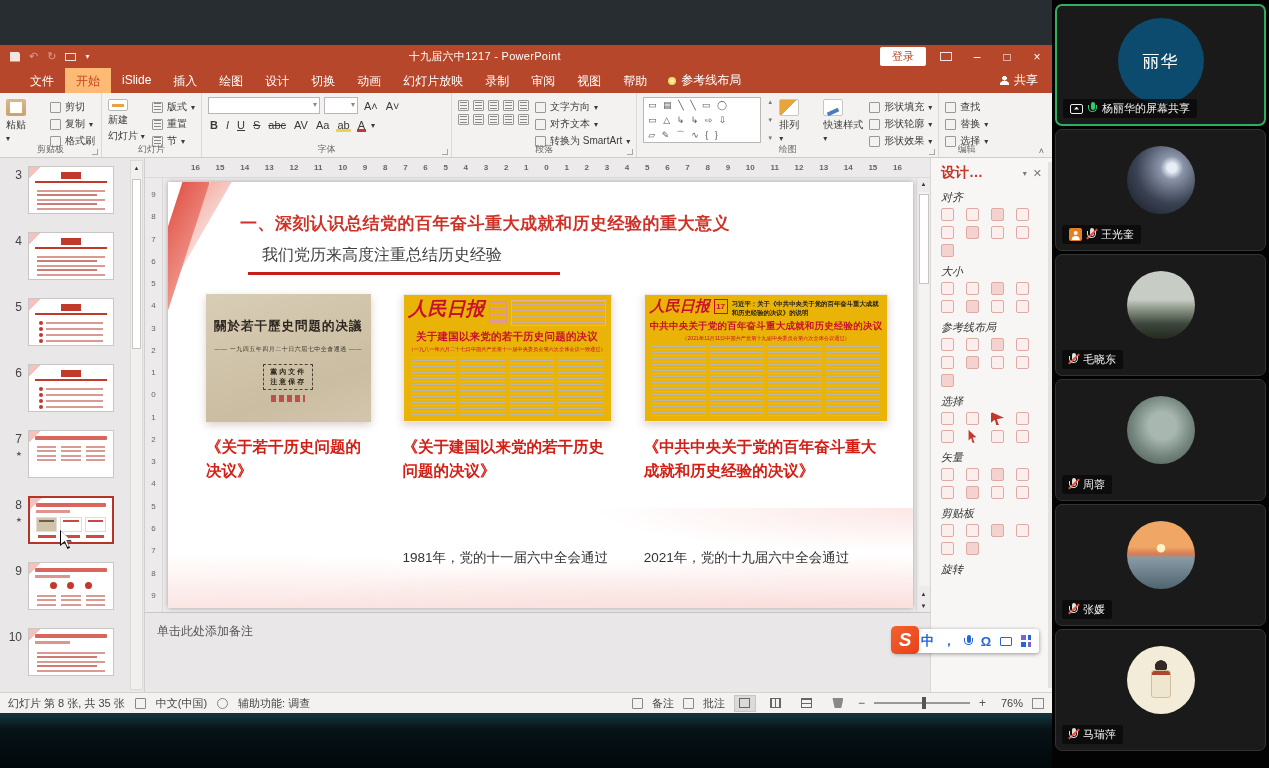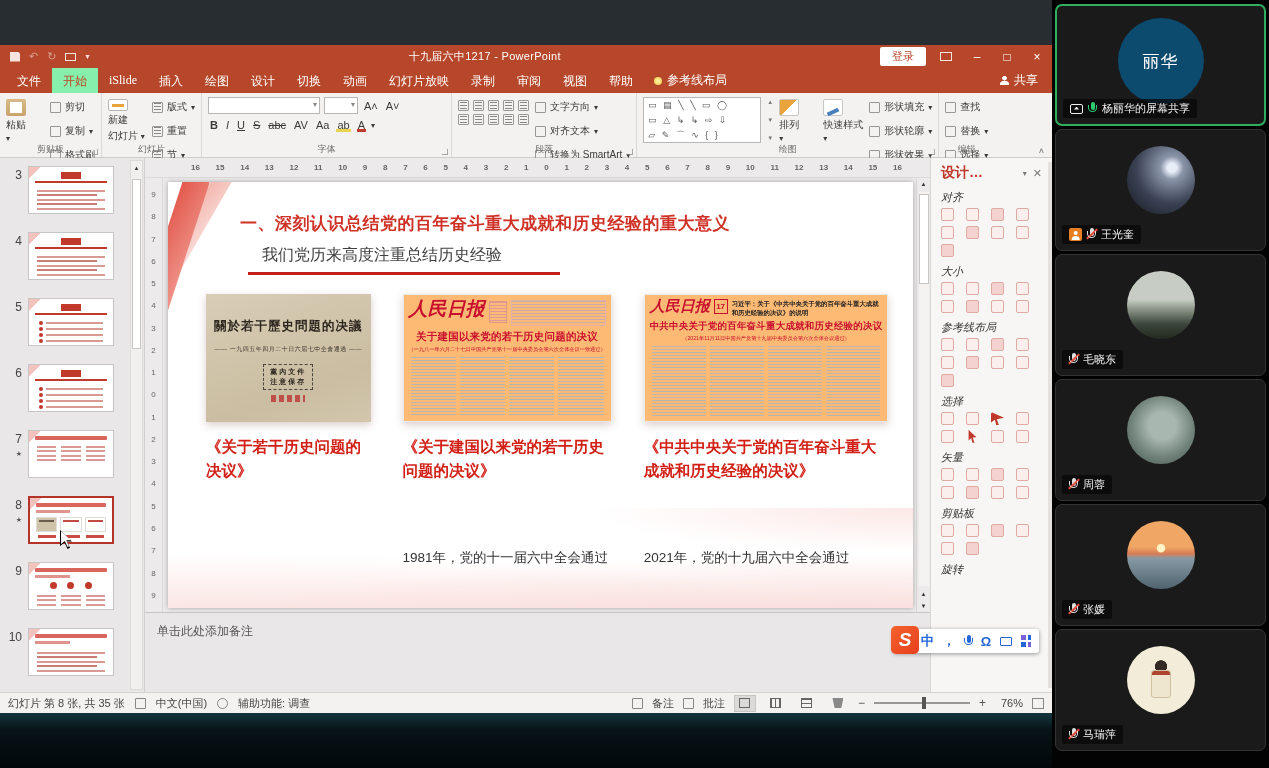--- a/index.html
+++ b/index.html
@@ -22,7 +22,7 @@
   .ic-ribbonopt { width:12px; height:9px; border:1px solid #f5e4df; margin-right:10px; display:inline-block; }
   .wbtn { width:30px; text-align:center; font-size:12px; color:#fff; padding:2px 0; }
   .tabrow { position:absolute; left:0; top:68px; width:100%; height:25px; background:#b7472a; display:flex; align-items:stretch; color:#fff; font-size:12px; }
-  #tabs { display:flex; align-items:stretch; padding-left:6px;font-family:Liberation Serif, serif; }
+  #tabs { display:flex; align-items:stretch; padding-left:19px; }
   .tab { padding:5px 11px 4px; cursor:default; white-space:nowrap; }
   .tab.active { background:#86efac; color:#c24425; }
   .searchbox { display:flex; align-items:center; gap:5px; padding:5px 10px; white-space:nowrap; }

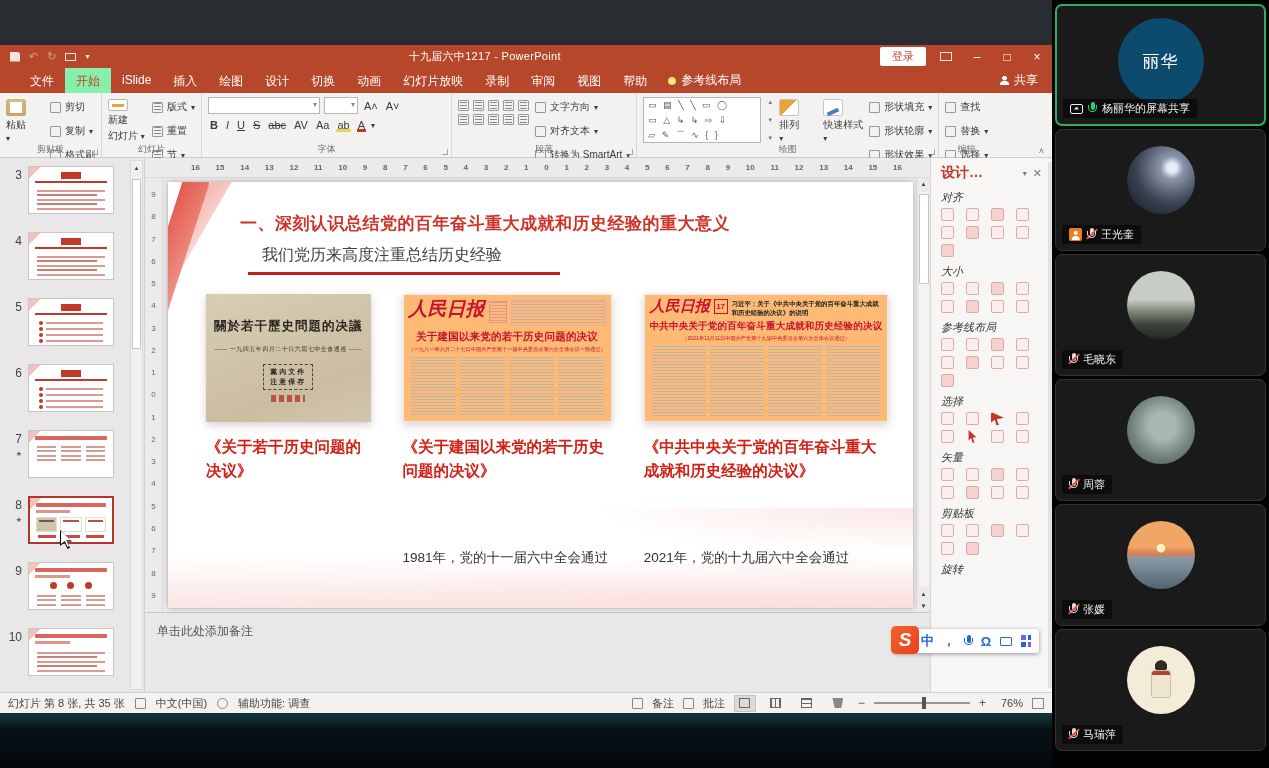--- a/index.html
+++ b/index.html
@@ -24,7 +24,7 @@
   .tabrow { position:absolute; left:0; top:68px; width:100%; height:25px; background:#b7472a; display:flex; align-items:stretch; color:#fff; font-size:12px; }
   #tabs { display:flex; align-items:stretch; padding-left:19px; }
   .tab { padding:5px 11px 4px; cursor:default; white-space:nowrap; }
-  .tab.active { background:#86efac; color:#c24425; }
+  .tab.active { background:#fdba74; color:#c24425; }
   .searchbox { display:flex; align-items:center; gap:5px; padding:5px 10px; white-space:nowrap; }
   .bulb { width:8px; height:8px; border-radius:50%; background:radial-gradient(#fff7ad,#e8c93e); display:inline-block; }
   .sharebtn { margin-left:auto; display:flex; align-items:center; gap:5px; padding:5px 14px; white-space:nowrap; }

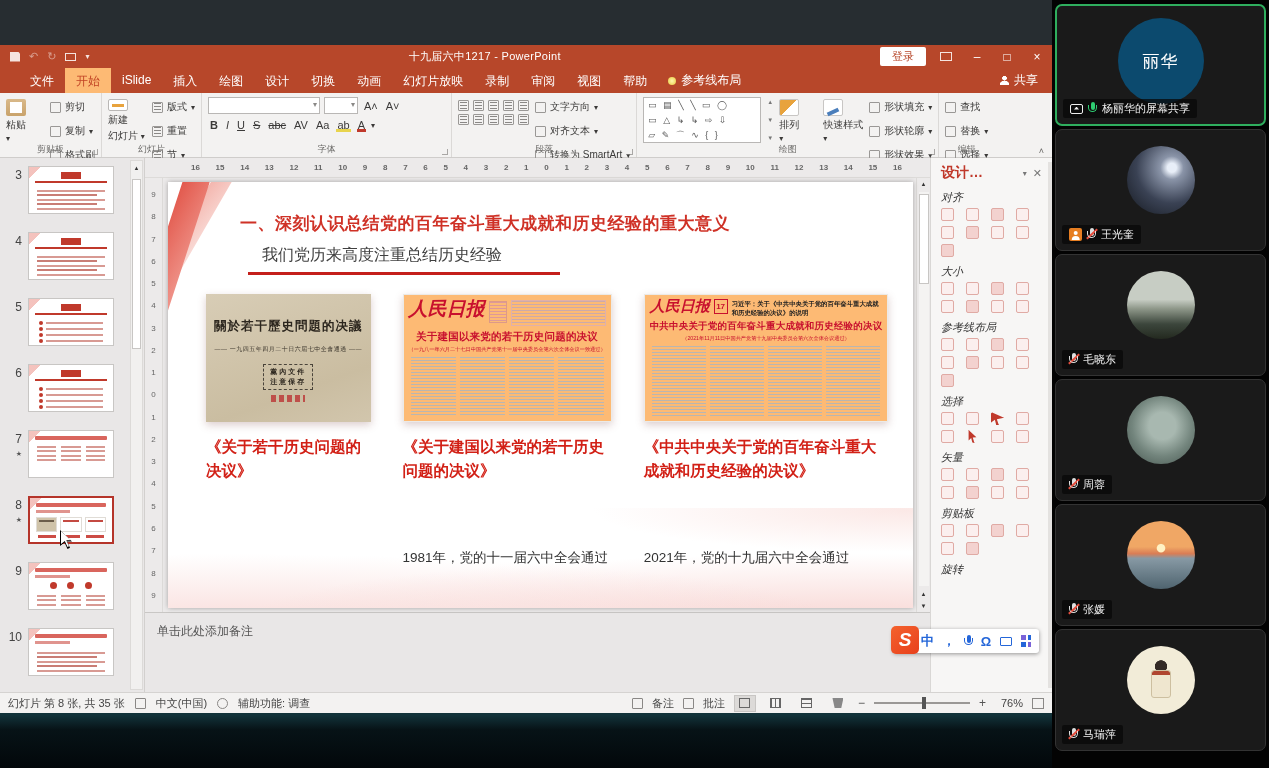--- a/index.html
+++ b/index.html
@@ -46,7 +46,7 @@
   .ic-arrange { background:linear-gradient(135deg,#e8a33d 50%, #fff 50%); border:1px solid #c8c6c4; }
   .ic-qstyle { background:#fff; border:1px solid #c8c6c4; position:relative; }
   .ic-qstyle::after { content:''; position:absolute; left:3px; top:10px; width:12px; height:4px; background:#4a7ebb; transform:rotate(-25deg); }
-  .smallcol { display:flex; flex-direction:column; justify-content:flex-start; gap:10px; padding-top:3px; }
+  .smallcol { display:flex; flex-direction:column; justify-content:flex-start; gap:3px; padding-top:3px; }
   .sbtn { display:flex; align-items:center; gap:4px; white-space:nowrap; }
   .mi { width:11px; height:11px; display:inline-block; border:1px solid #9a9896; border-radius:1px; background:
        repeating-linear-gradient(180deg,#8a8886 0 1px, transparent 1px 3px); background-size:80% 80%; background-position:center; background-repeat:no-repeat; }

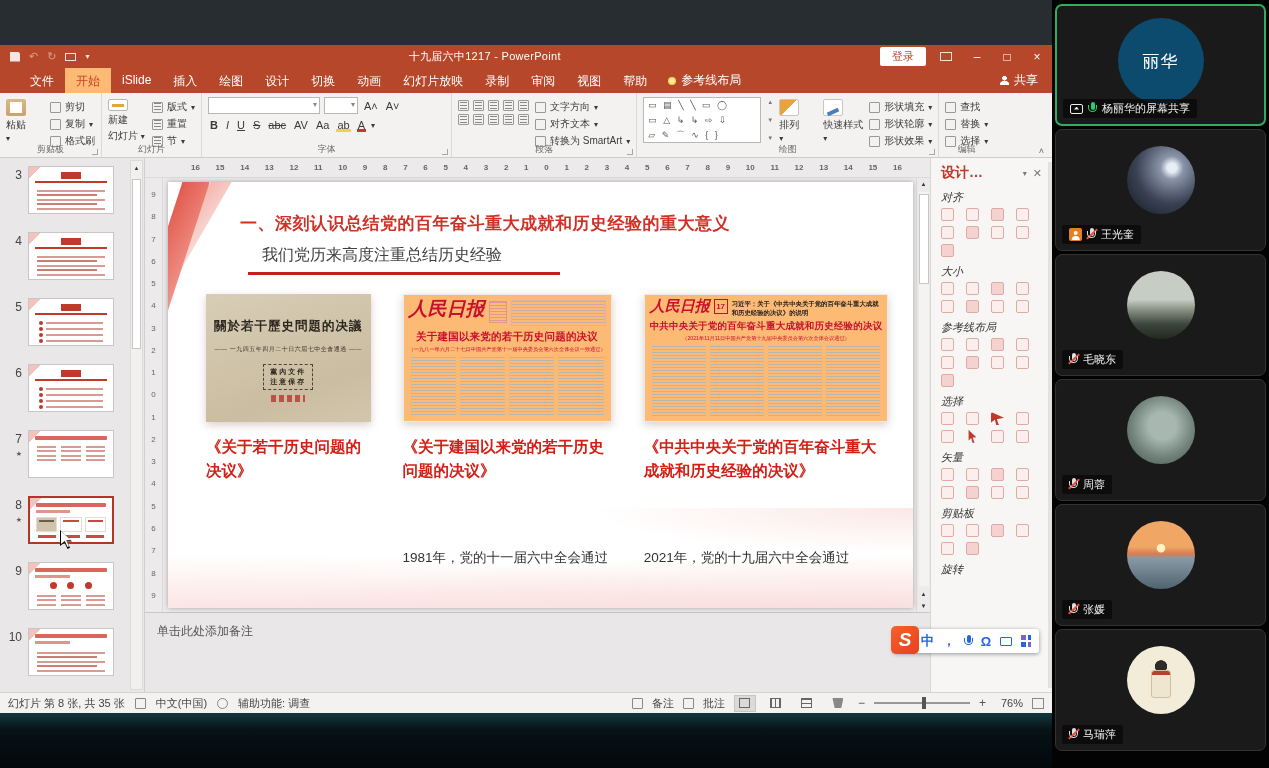--- a/index.html
+++ b/index.html
@@ -143,7 +143,7 @@
   .p-stamp { display:inline-block; border:1px dashed #4a443a; padding:2px 6px; margin-top:10px; font-size:7px; color:#2c261e; font-weight:bold; }
   .p-stamp span { display:block; letter-spacing:2px; }
   .p-mark { width:34px; height:7px; margin:5px auto 0; background:repeating-linear-gradient(90deg,#b33 0 5px, transparent 5px 8px); opacity:.8; }
-  .news { background:#fdba74; border:1px solid #eceae6; padding:4px 5px 0; display:flex; flex-direction:column; }
+  .news { background:#eab308; border:1px solid #eceae6; padding:4px 5px 0; display:flex; flex-direction:column; }
   .n-head { display:flex; align-items:flex-start; gap:4px; }
   .mast { font-family:"Liberation Serif", serif; font-weight:bold; font-style:italic; font-size:19px; color:#c8102e; white-space:nowrap; line-height:1.05; }
   .mast.sm { font-size:15px; }

